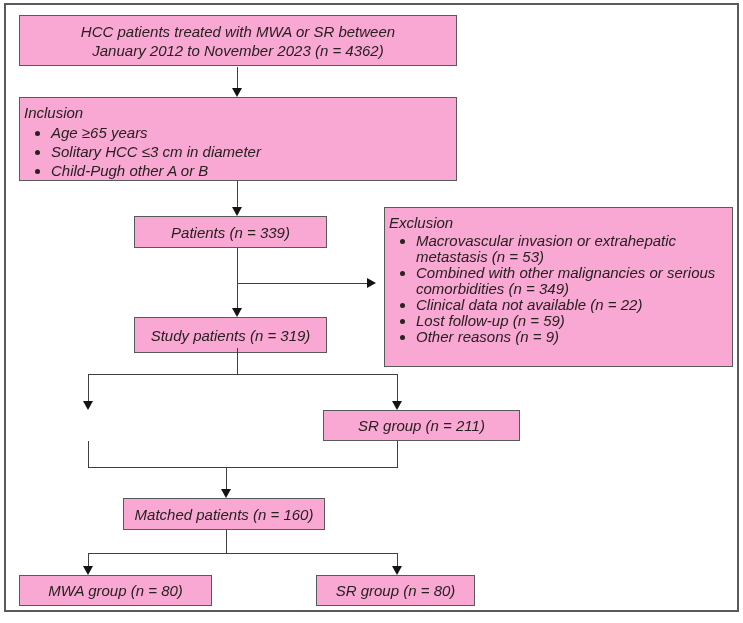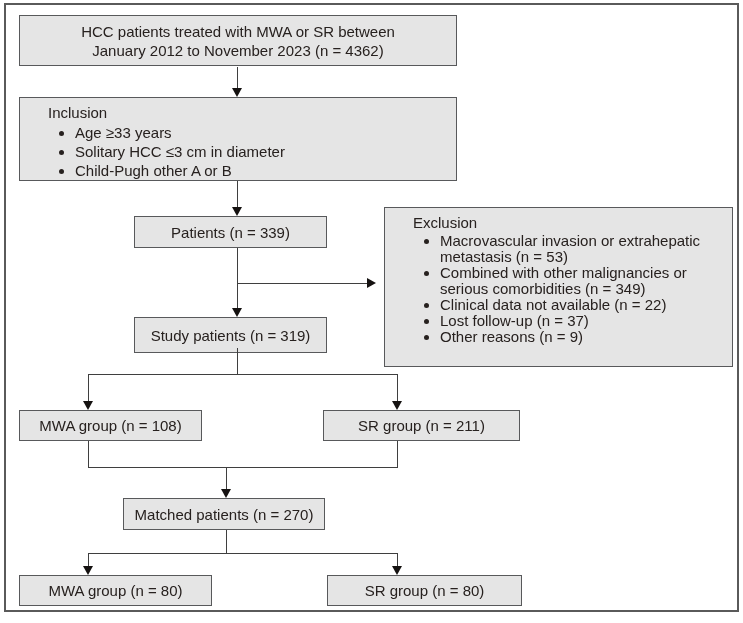--- a/index.html
+++ b/index.html
@@ -21,11 +21,12 @@
   }
   .box {
     position: absolute;
-    background: #e5e5e5;
+    background: #f9a8d4;
     border: 1px solid #58595b;
     box-sizing: border-box;
     font-size: 15px;
     line-height: 19px;
+    font-style: italic;
   }
   .box.centered {
     display: flex;

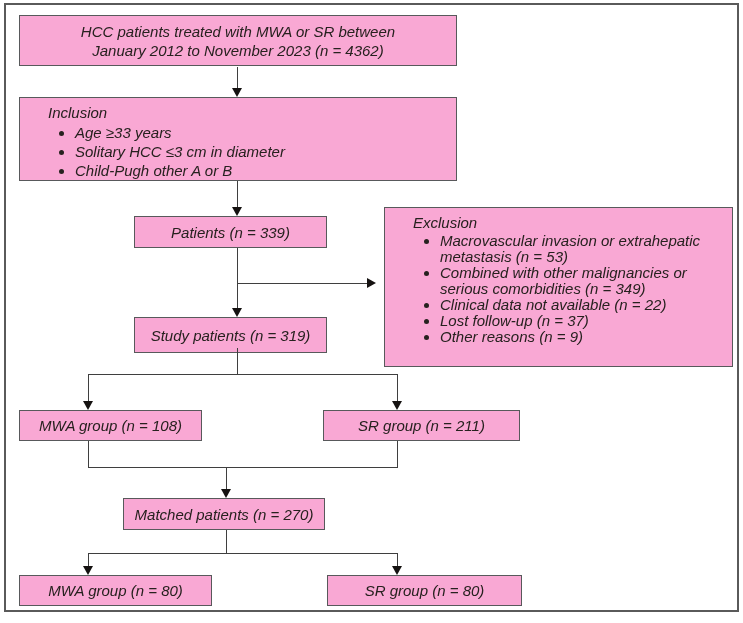--- a/index.html
+++ b/index.html
@@ -35,7 +35,7 @@
     justify-content: center;
     text-align: center;
   }
-  .box.listbox { padding: 5px 10px 4px 28px; }
+  .box.listbox { padding: 5px 10px 4px 4px; }
   .box.listbox .list-title { line-height: 20px; }
   .box ul {
     margin: 0;

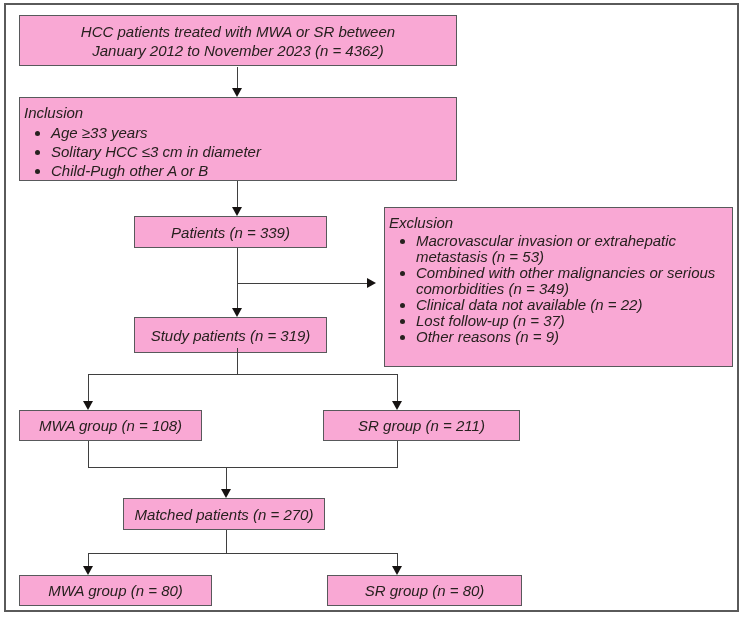--- a/index.html
+++ b/index.html
@@ -89,7 +89,7 @@
   <div class="box listbox incl b-inclusion">
     <div class="list-title">Inclusion</div>
     <ul>
-      <li>Age ≥33 years</li>
+      <li>Age ≥65 years</li>
       <li>Solitary HCC ≤3 cm in diameter</li>
       <li>Child-Pugh other A or B</li>
     </ul>

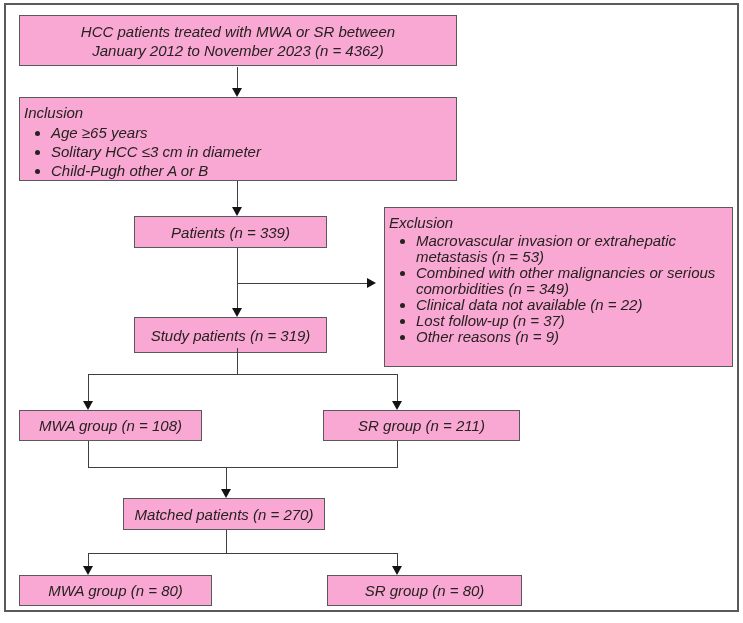--- a/index.html
+++ b/index.html
@@ -113,7 +113,7 @@
       <li>Macrovascular invasion or extrahepatic metastasis (n = 53)</li>
       <li>Combined with other malignancies or serious comorbidities (n = 349)</li>
       <li>Clinical data not available (n = 22)</li>
-      <li>Lost follow-up (n = 37)</li>
+      <li>Lost follow-up (n = 59)</li>
       <li>Other reasons (n = 9)</li>
     </ul>
   </div>

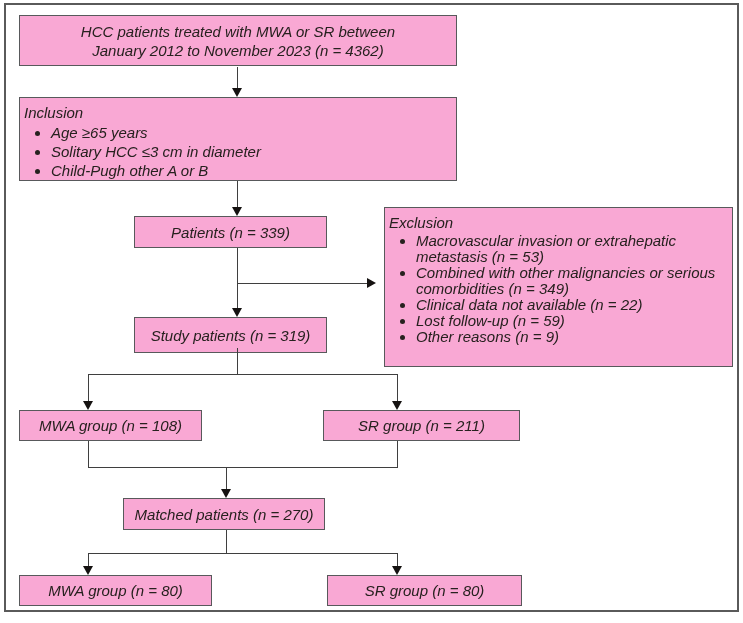--- a/index.html
+++ b/index.html
@@ -129,9 +129,6 @@
   <div class="vline" style="left:397px; top:374px; height:27px;"></div>
   <div class="arrow-down" style="left:392px; top:401px;"></div>
 
-  <div class="box centered b-mwa1">
-    <div>MWA group (n = 108)</div>
-  </div>
   <div class="box centered b-sr1">
     <div>SR group (n = 211)</div>
   </div>

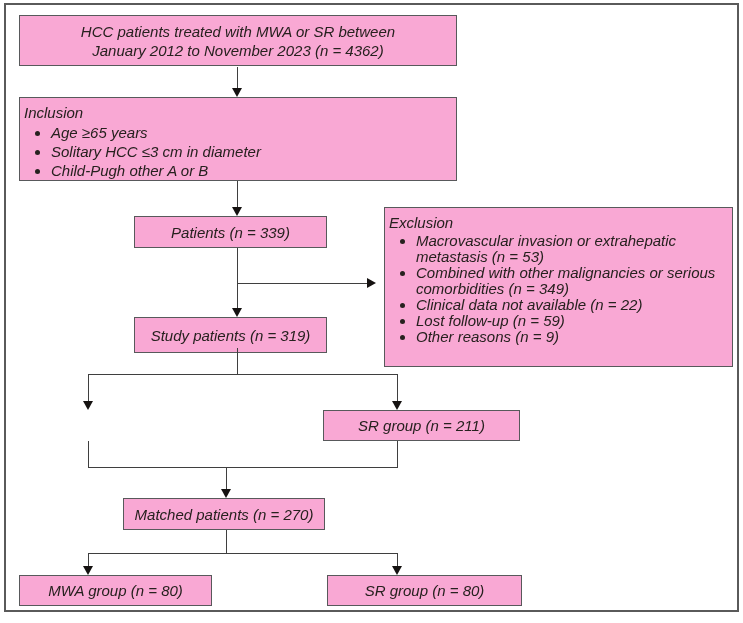--- a/index.html
+++ b/index.html
@@ -140,7 +140,7 @@
   <div class="arrow-down" style="left:221px; top:489px;"></div>
 
   <div class="box centered b-matched">
-    <div>Matched patients (n = 270)</div>
+    <div>Matched patients (n = 160)</div>
   </div>
 
   <div class="vline" style="left:226px; top:530px; height:24px;"></div>

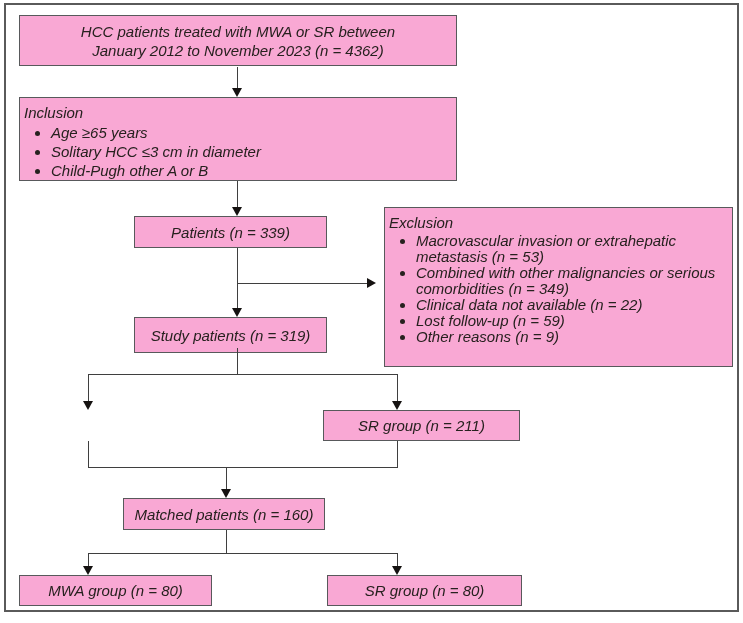--- a/index.html
+++ b/index.html
@@ -70,7 +70,7 @@
   .b-sr1       { left: 323px; top: 410px; width: 197px; height: 31px; }
   .b-matched   { left: 123px; top: 498px; width: 202px; height: 32px; }
   .b-mwa2      { left: 19px;  top: 575px; width: 193px; height: 31px; }
-  .b-sr2       { left: 327px; top: 575px; width: 195px; height: 31px; }
+  .b-sr2       { left: 316px; top: 575px; width: 159px; height: 31px; }
 </style>
 </head>
 <body>

